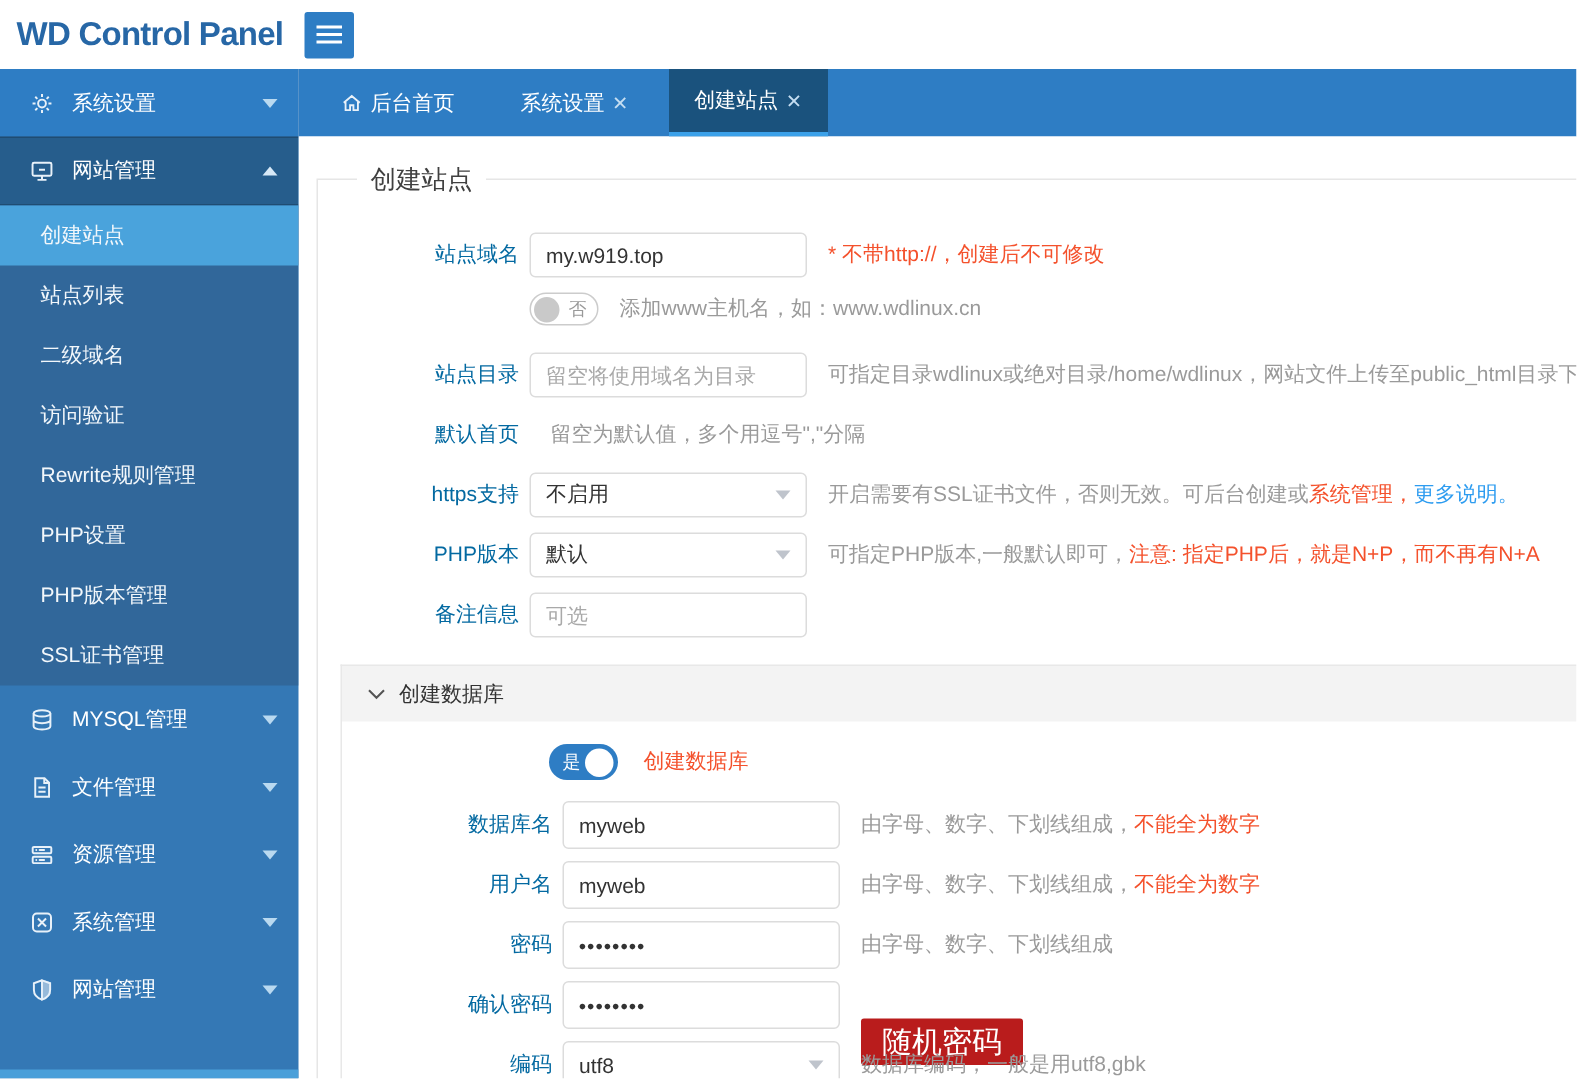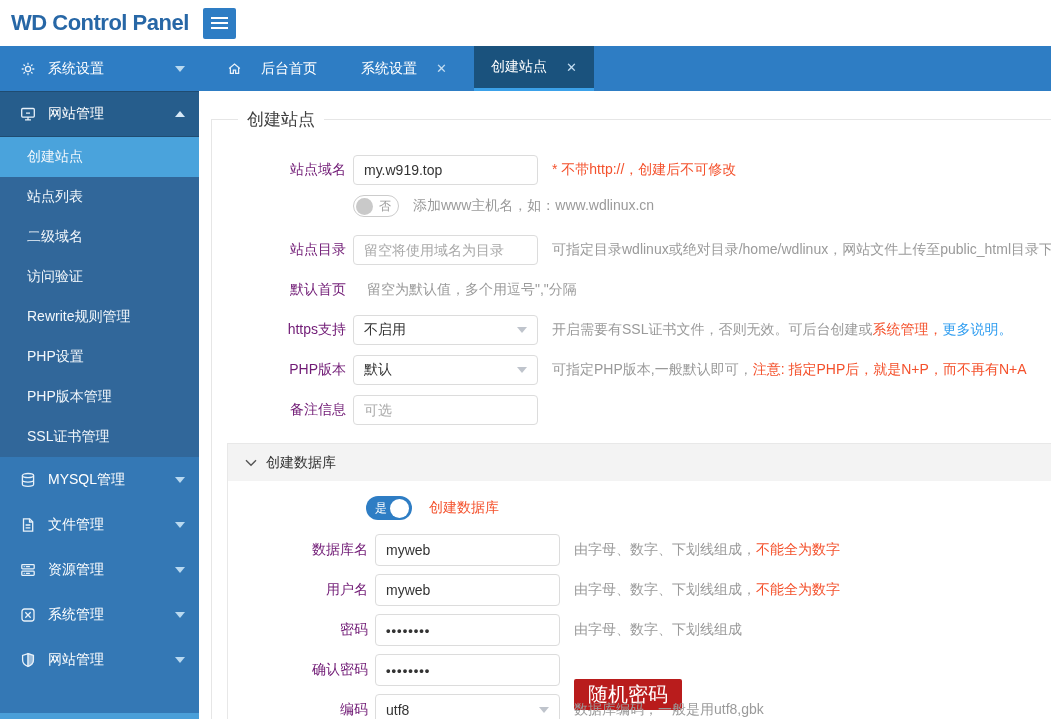--- a/index.html
+++ b/index.html
@@ -36,7 +36,7 @@
   
   .main-col { flex:1; display:flex; flex-direction:column; min-width:0; }
   .tabbar { height:45px; flex:0 0 45px; background:#2e7dc4; display:flex; align-items:stretch; padding-left:11px; }
-  .tab { display:flex; align-items:center; gap:19px; padding:0 17px; color:#fff; font-size:14px; cursor:pointer; margin-right:10px; }
+  .tab { display:flex; align-items:center; gap:5px; padding:0 17px; color:#fff; font-size:14px; cursor:pointer; margin-right:10px; }
   .tab .ticon { width:15px; height:15px; display:inline-flex; color:#e8f1f9; }
   .tab .ticon svg { width:15px; height:15px; }
   .tab .tclose { font-size:13px; color:#c5def2; cursor:pointer; line-height:1; }

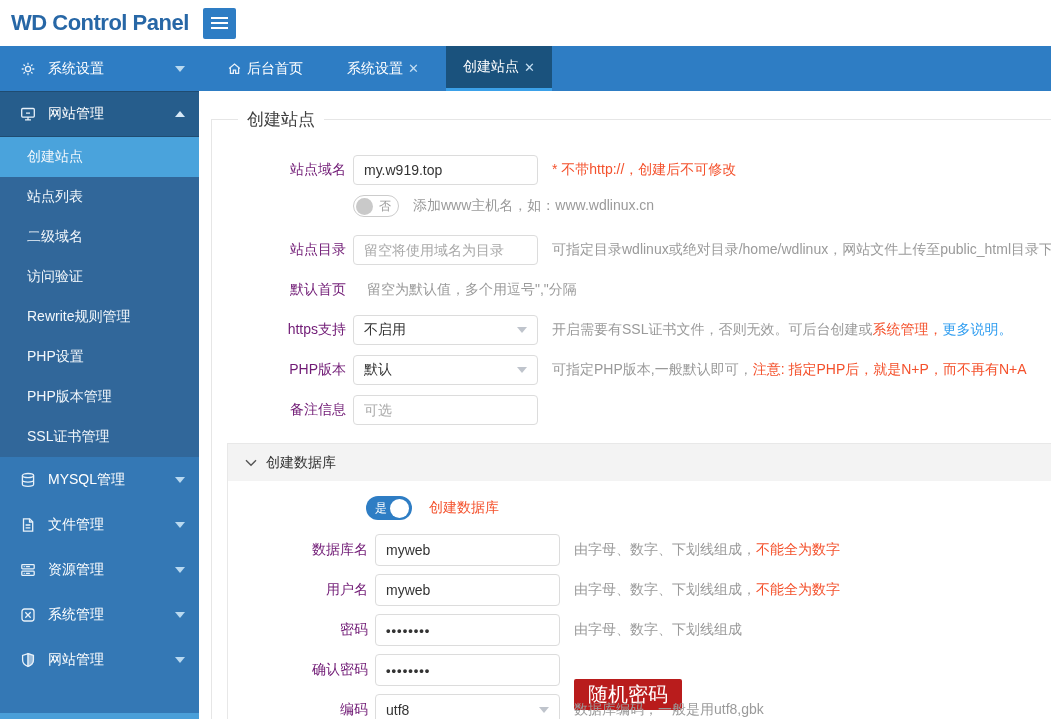--- a/index.html
+++ b/index.html
@@ -48,7 +48,7 @@
   fieldset.site-form legend { margin-left:26px; padding:0 9px; font-size:17px; color:#404040; }
 
   .frow { display:flex; align-items:center; height:30px; margin-bottom:10px; }
-  .flabel { width:141px; padding-right:7px; text-align:right; font-size:14px; color:#701a75; flex:0 0 141px; }
+  .flabel { width:141px; padding-right:7px; text-align:right; font-size:14px; color:#0369a1; flex:0 0 141px; }
   .finput { width:185px; height:30px; border:1px solid #dcdcdc; border-radius:4px; padding:0 10px;
     font-size:14px; color:#333; font-family:"Liberation Sans","DejaVu Sans",sans-serif; outline:none; }
   .finput::placeholder { color:#a9a9a9; }

